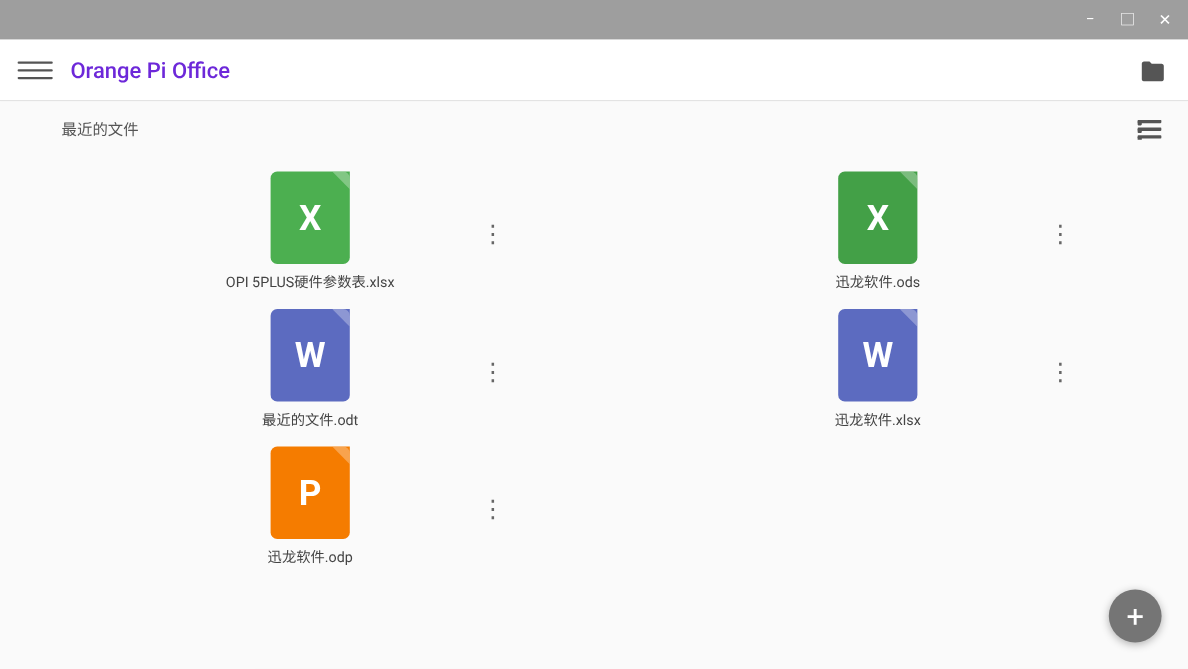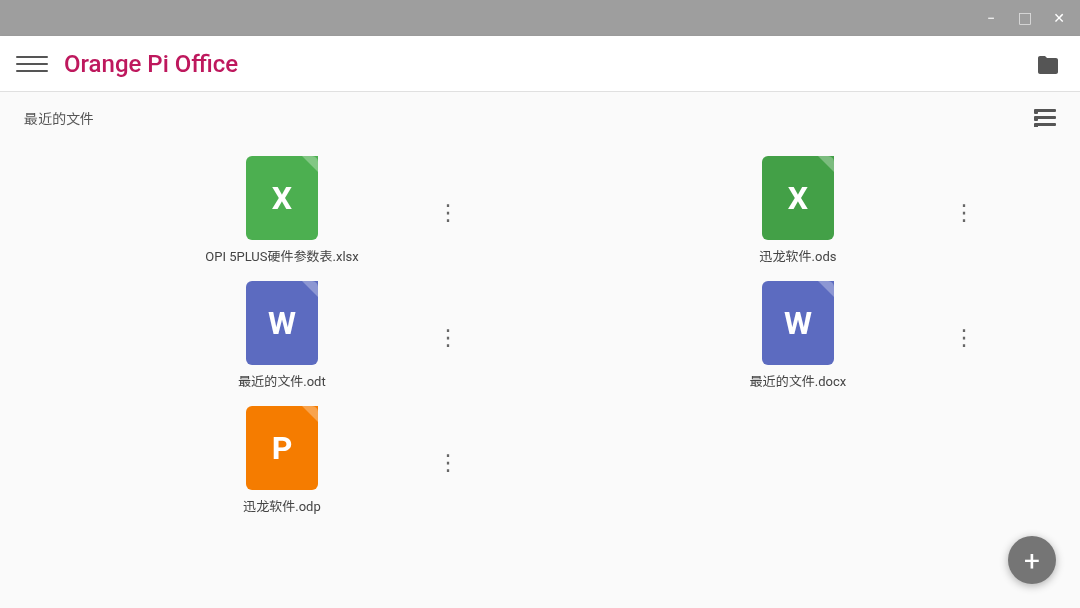--- a/index.html
+++ b/index.html
@@ -60,9 +60,9 @@
       border-radius: 1px;
     }
     .app-title {
-      font-size: 24px;
+      font-size: 20px;
       font-weight: 500;
-      color: #be185d;
+      color: #6d28d9;
       flex: 1;
     }
     .app-bar-folder-icon {

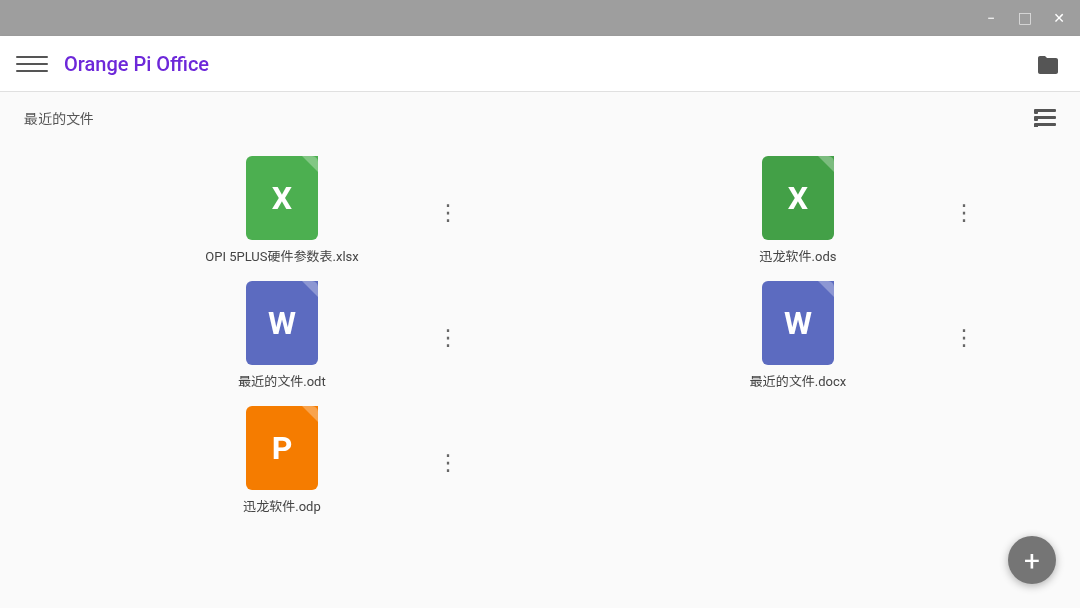--- a/index.html
+++ b/index.html
@@ -90,6 +90,7 @@
       align-items: center;
       justify-content: space-between;
       margin-bottom: 20px;
+      margin-left: 32px;
     }
     .section-title {
       font-size: 14px;

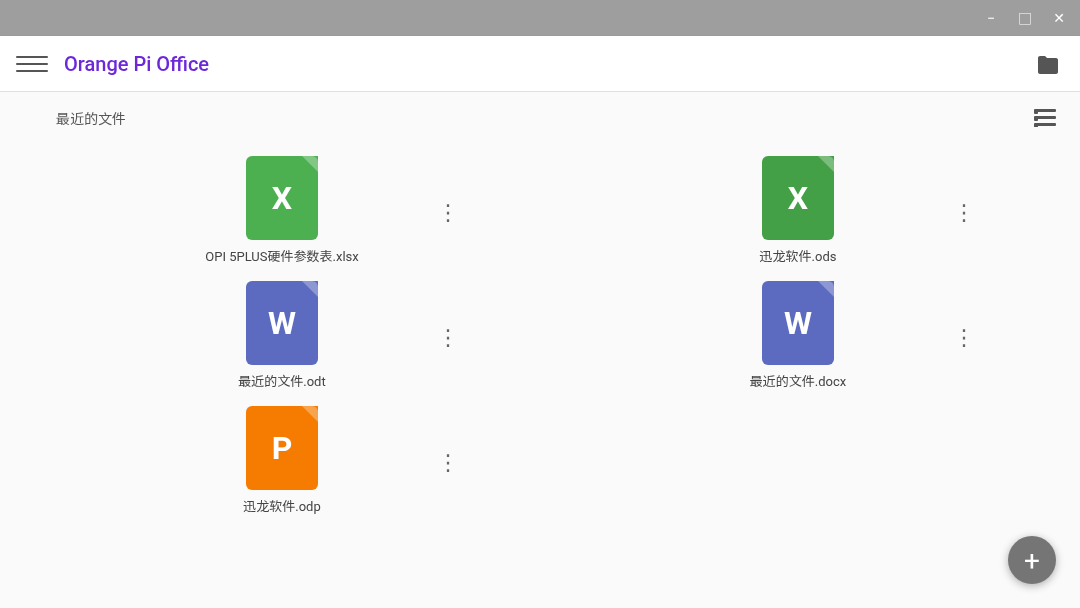--- a/index.html
+++ b/index.html
@@ -284,7 +284,7 @@
         <div class="file-card icon-docx">
           <span class="file-icon-letter">W</span>
         </div>
-        <div class="file-name">最近的文件.docx</div>
+        <div class="file-name">迅龙软件.xlsx</div>
         <div class="more-dots">⋮</div>
       </div>
     </div>

